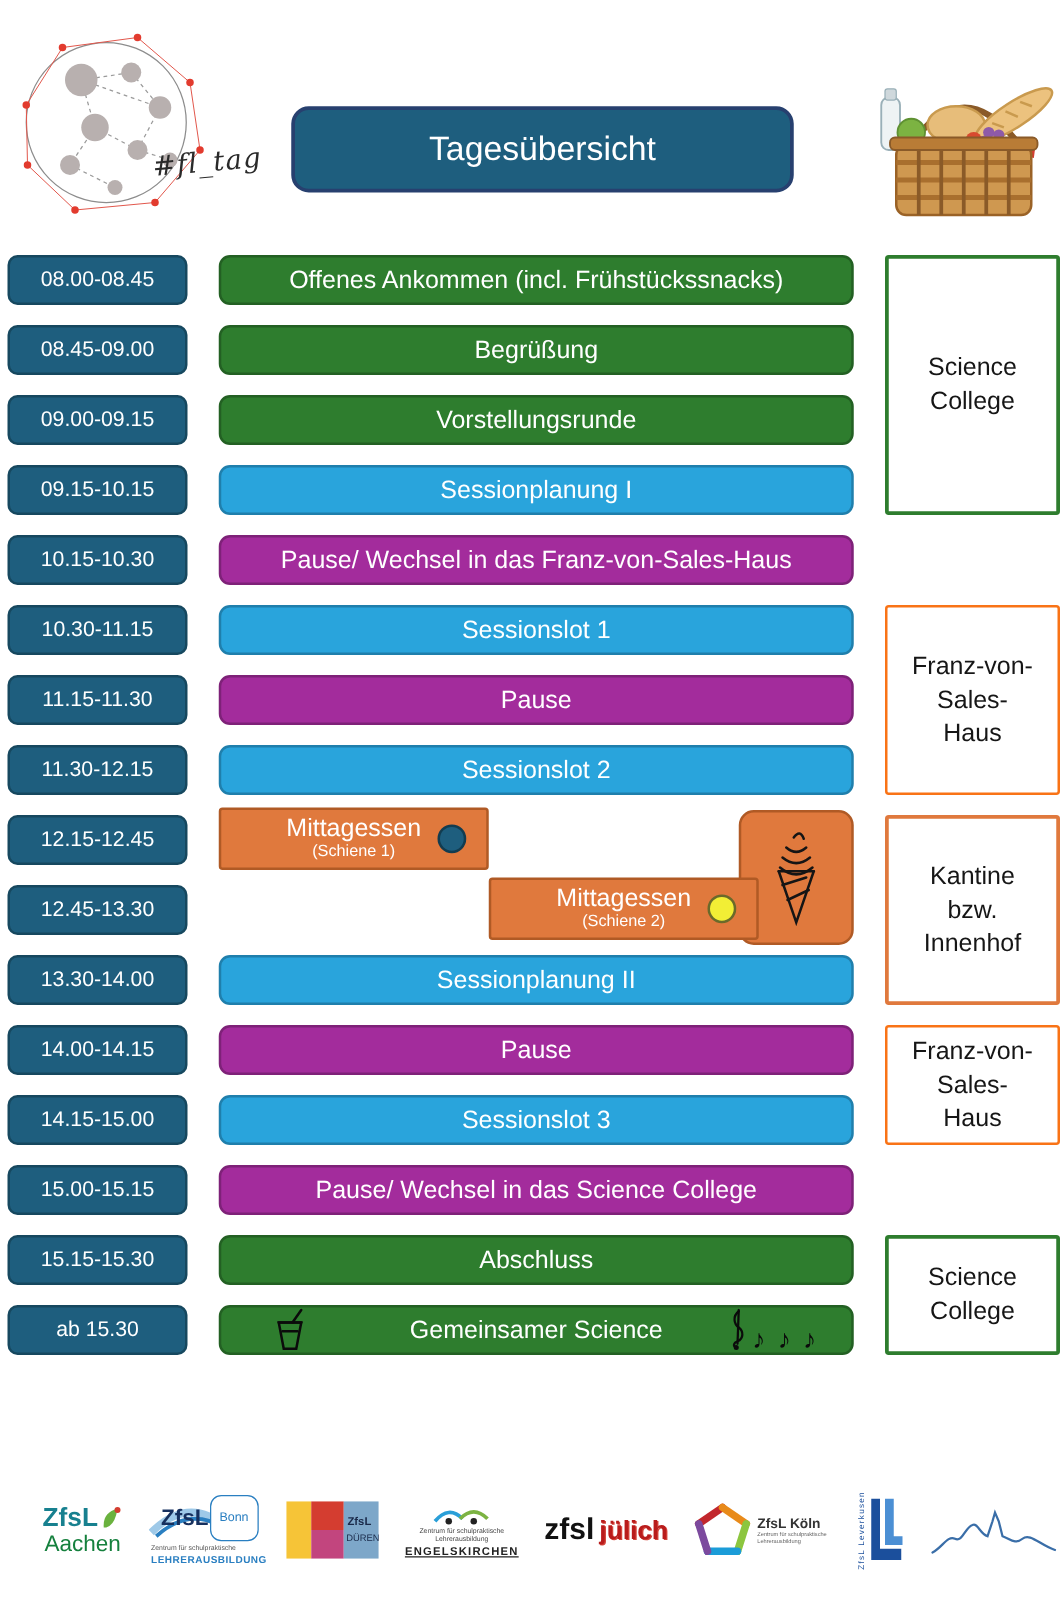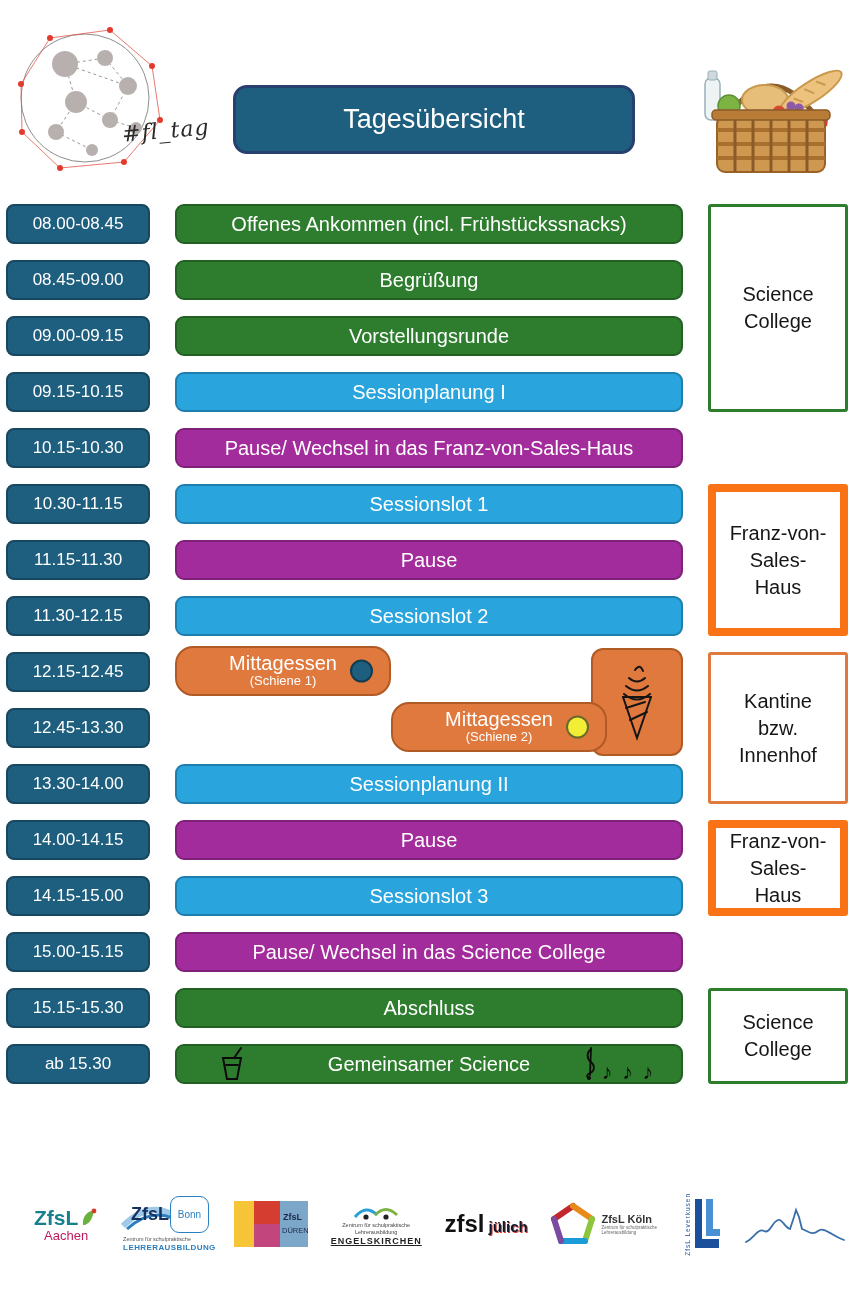--- a/index.html
+++ b/index.html
@@ -30,7 +30,7 @@
        justify-content:center;text-align:center;font-size:20px;line-height:1.35;
        white-space:pre-line;border-radius:3px;}
   .loc.g{border:3px solid #2E7D2E;}
-  .loc.b{border:8px solid #f97316;}
+  .loc.b{border:2px solid #f97316;}
   .loc.o{border:3px solid #E0793D;}
 
   

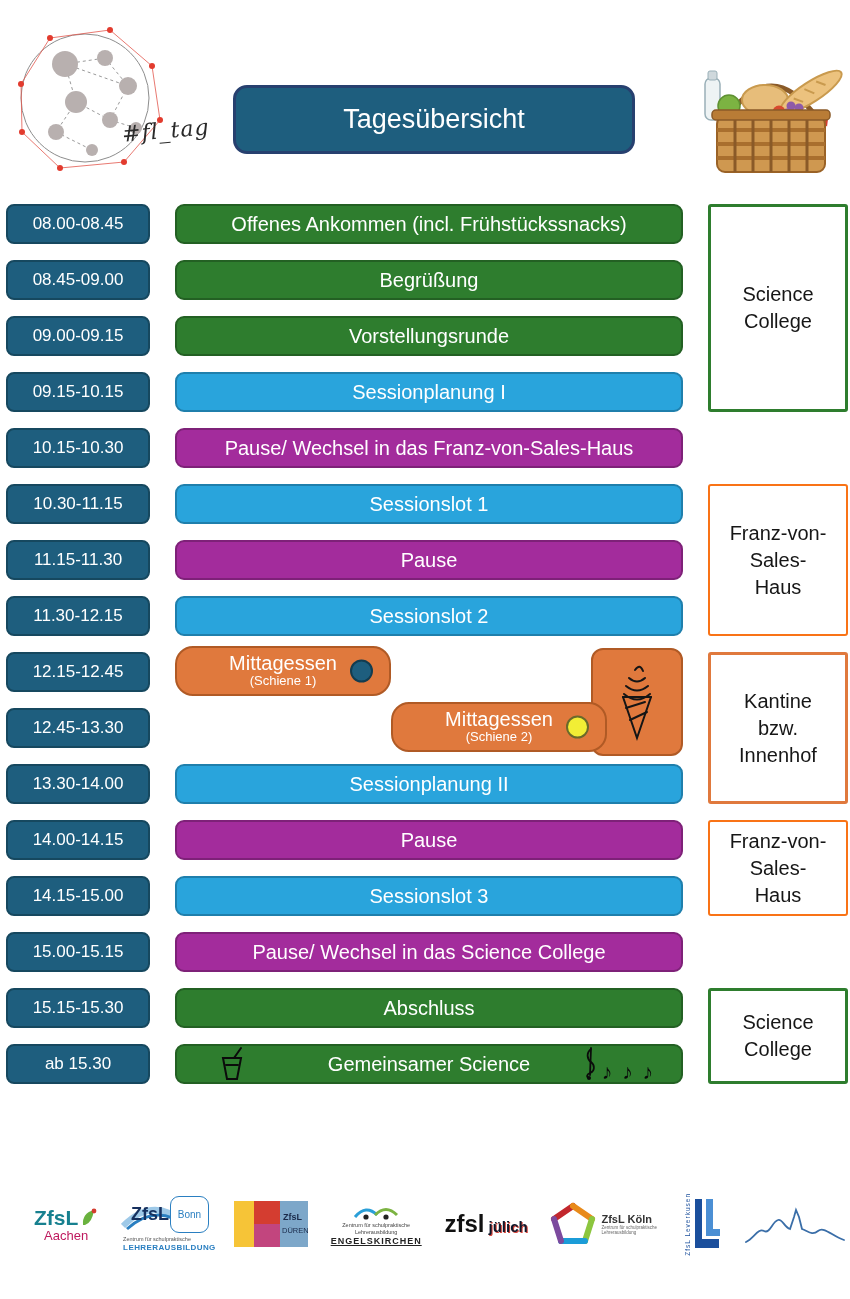--- a/index.html
+++ b/index.html
@@ -36,7 +36,7 @@
   
   .a.lunch{background:none;border:none;justify-content:flex-start;}
   .lunch-box{position:relative;width:212px;height:46px;margin-top:-3px;background:#E0793D;
-             border:2px solid #B05A25;border-radius:18px;color:#fff;display:flex;
+             border:2px solid #B05A25;border-radius:3px;color:#fff;display:flex;
              flex-direction:column;align-items:center;justify-content:center;line-height:1.05;}
   .lunch-box .main{font-size:20px;}
   .lunch-box .sub{font-size:13px;}

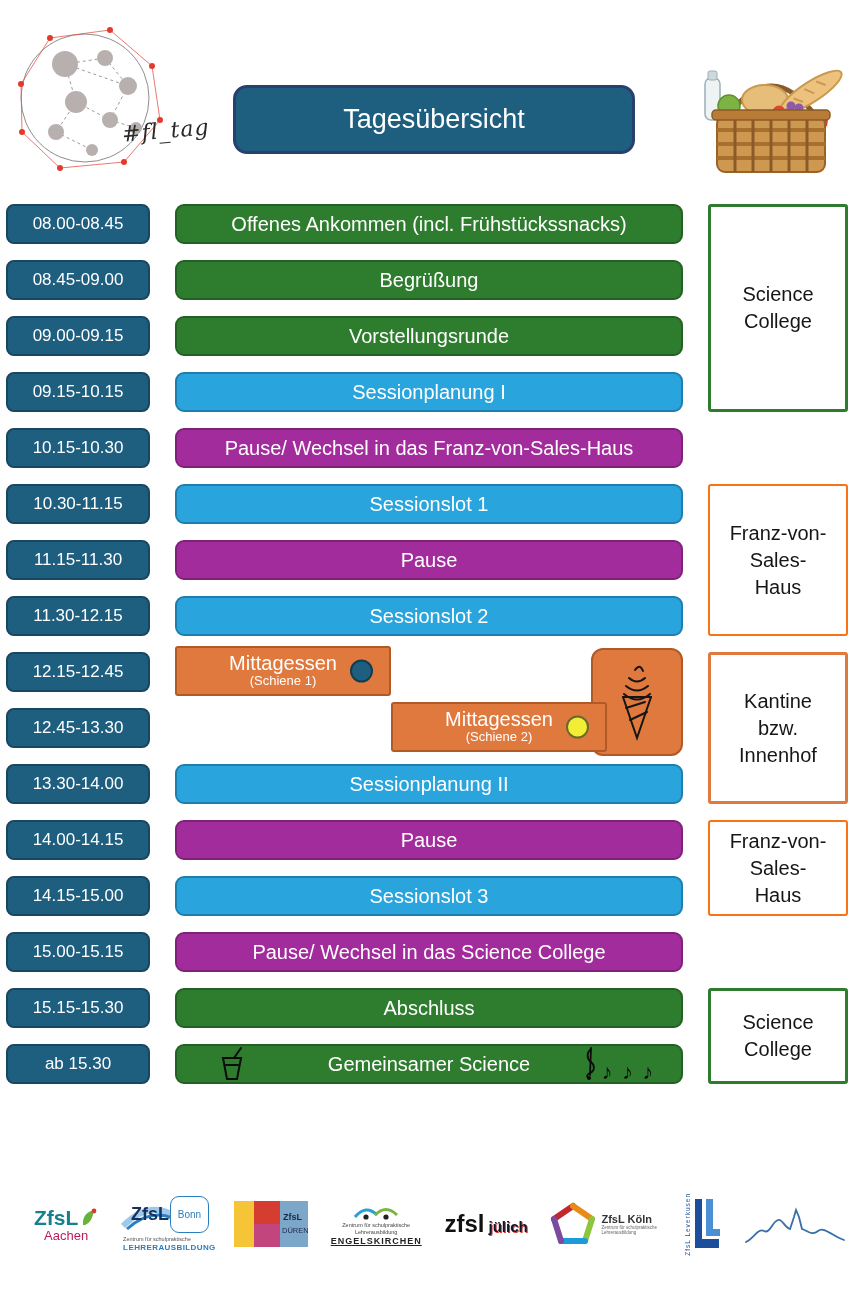--- a/index.html
+++ b/index.html
@@ -62,7 +62,7 @@
   .lg{display:flex;flex-direction:column;align-items:center;justify-content:center;text-align:center;}
   .aachen-top{display:flex;align-items:center;gap:2px;}
   .aachen-zfsl{color:#17808f;font-weight:bold;font-size:21px;}
-  .aachen-sub{color:#be185d;font-size:13px;margin-top:-2px;}
+  .aachen-sub{color:#15803d;font-size:18px;margin-top:-2px;}
   .bonn{position:relative;width:90px;height:60px;}
   .bonn-arcs{position:absolute;left:0;top:2px;}
   .bonn-zfsl{position:absolute;left:10px;top:10px;font-size:18px;font-weight:bold;color:#16305e;}

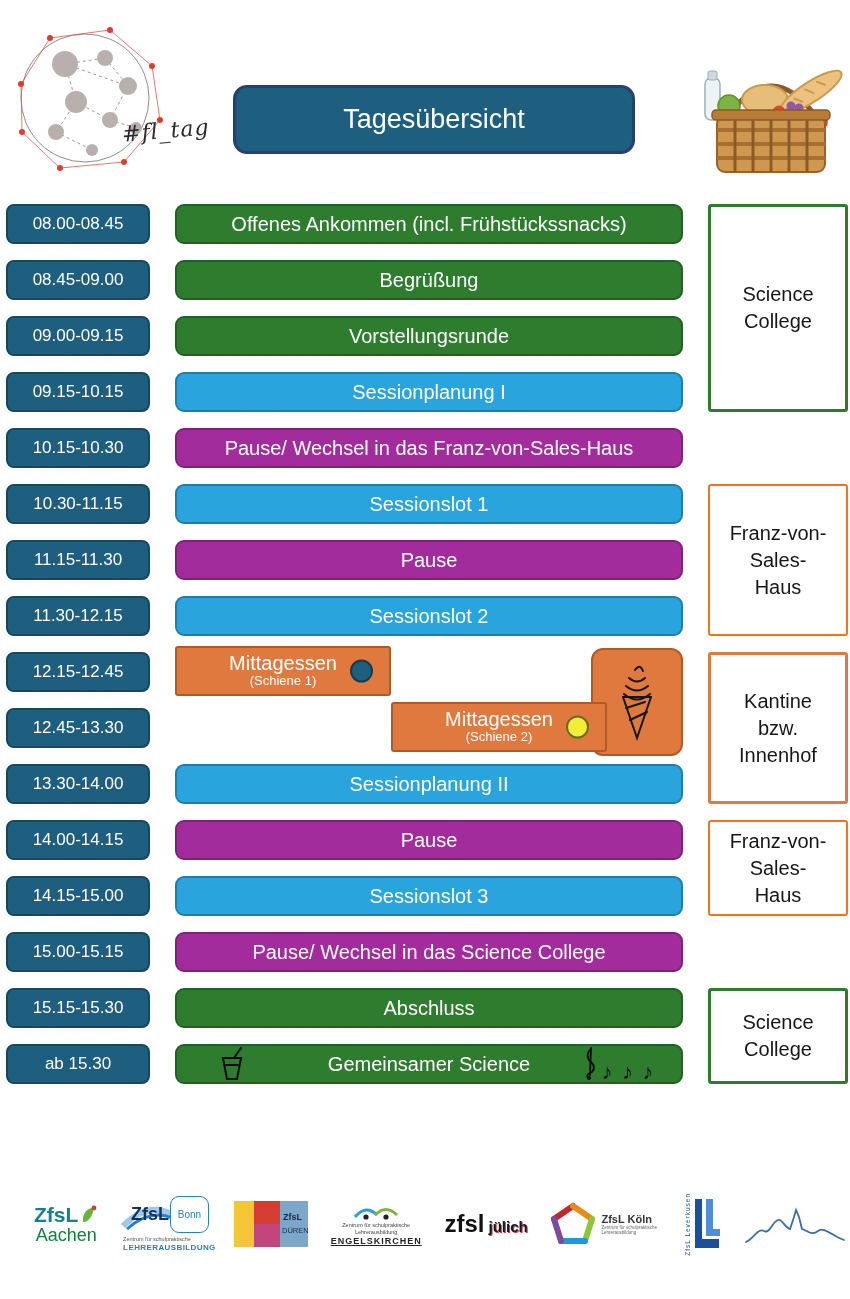--- a/index.html
+++ b/index.html
@@ -75,7 +75,7 @@
   .e-l3{font-size:9px;font-weight:bold;color:#222;letter-spacing:1px;margin-top:1px;text-decoration:underline;}
   .juelich{flex-direction:row;align-items:baseline;gap:4px;}
   .j-zfsl{font-size:24px;font-weight:bold;color:#111;}
-  .j-city{font-size:15px;font-weight:bold;color:#0f172a;text-shadow:1px 1px 0 #d4433a;}
+  .j-city{font-size:21px;font-weight:bold;color:#b91c1c;text-shadow:1px 1px 0 #d4433a;}
   .koeln{flex-direction:row;gap:5px;align-items:center;}
   .k-name{font-size:11px;color:#333;font-weight:bold;text-align:left;}
   .k-sub{font-size:4.5px;color:#666;text-align:left;max-width:60px;}

